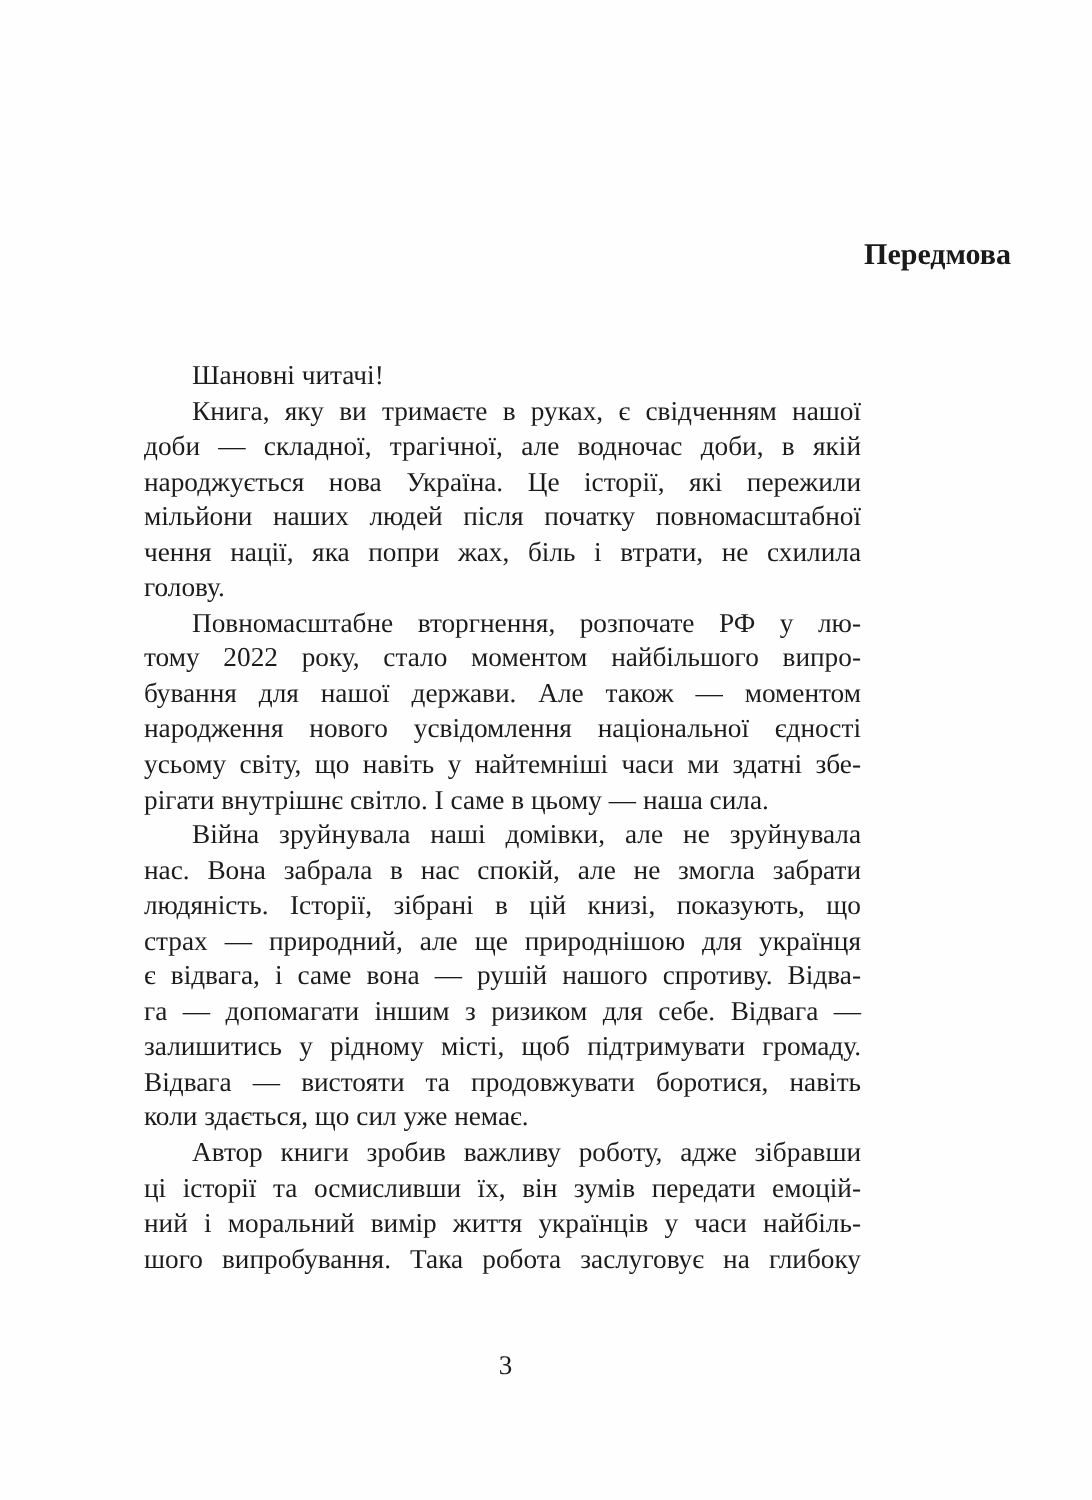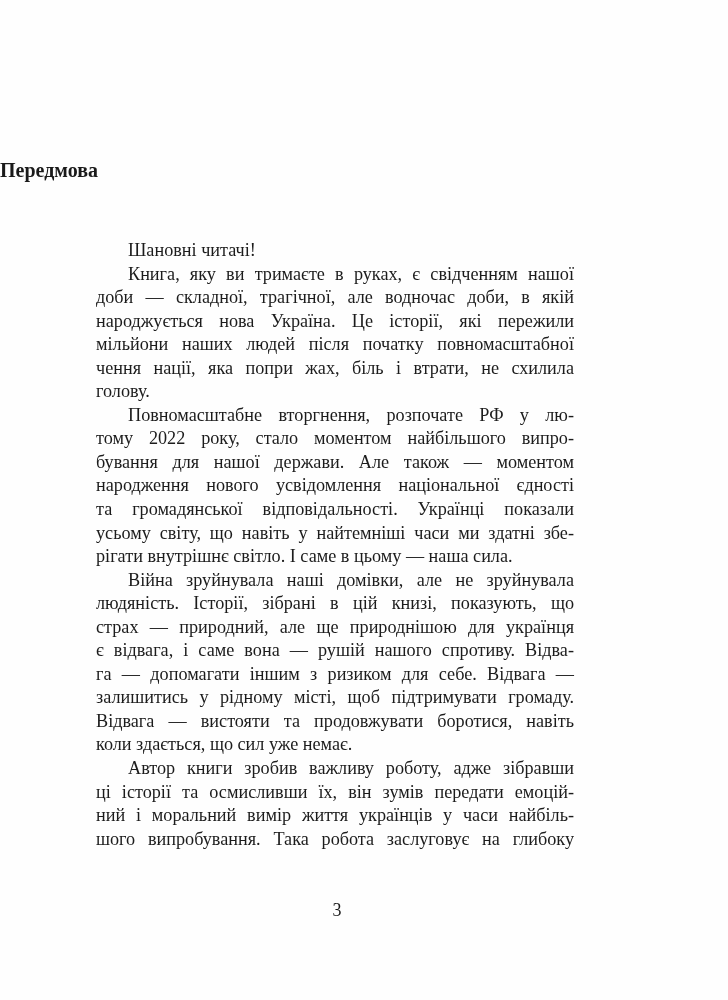--- a/index.html
+++ b/index.html
@@ -27,7 +27,7 @@
       left: 0;
       width: 674px;
       top: 156px;
-      text-align: left;
+      text-align: right;
       font-weight: bold;
       font-size: 20px;
       line-height: 28px;

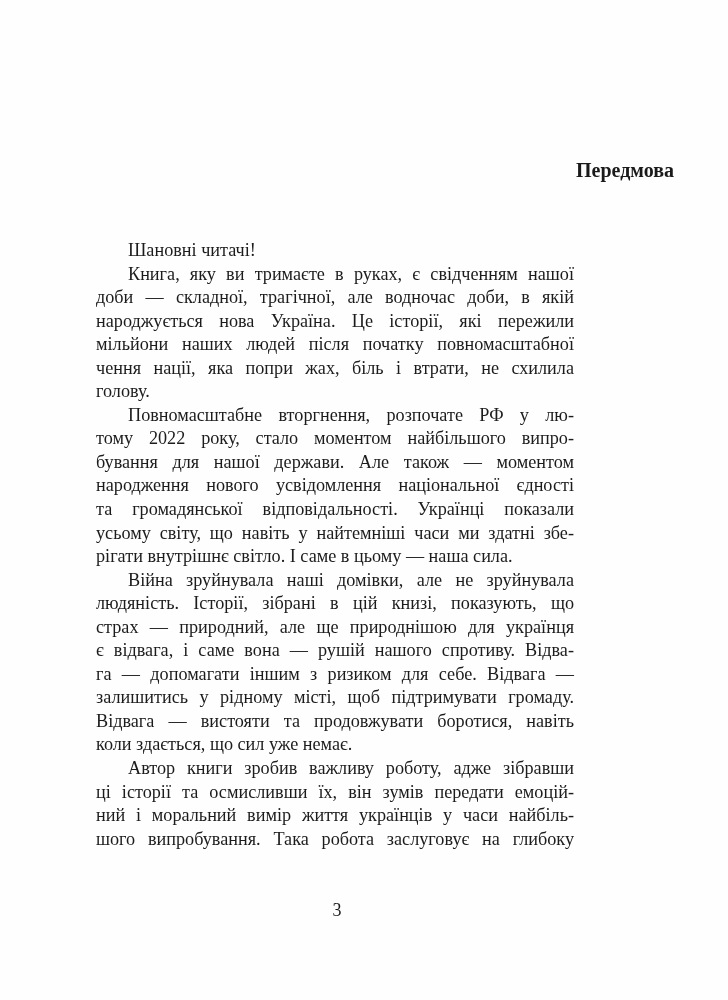--- a/index.html
+++ b/index.html
@@ -92,7 +92,6 @@
       <span class="line">тому 2022 року, стало моментом найбільшого випро-</span>
       <span class="line">бування для нашої держави. Але також — моментом</span>
       <span class="line">народження нового усвідомлення національної єдності</span>
-      <span class="line">та громадянської відповідальності. Українці показали</span>
       <span class="line">усьому світу, що навіть у найтемніші часи ми здатні збе-</span>
       <span class="line last">рігати внутрішнє світло. І саме в цьому — наша сила.</span>
     </div>

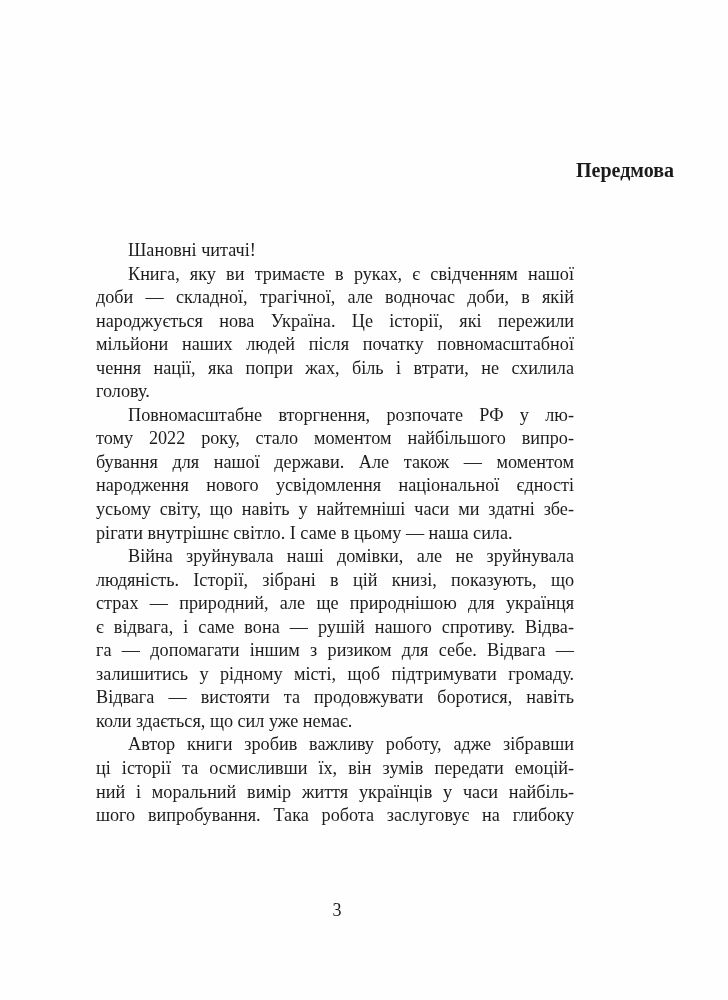--- a/index.html
+++ b/index.html
@@ -98,6 +98,7 @@
 
     <div>
       <span class="line indent">Війна зруйнувала наші домівки, але не зруйнувала</span>
+      <span class="line">нас. Вона забрала в нас спокій, але не змогла забрати</span>
       <span class="line">людяність. Історії, зібрані в цій книзі, показують, що</span>
       <span class="line">страх — природний, але ще природнішою для українця</span>
       <span class="line">є відвага, і саме вона — рушій нашого спротиву. Відва-</span>

